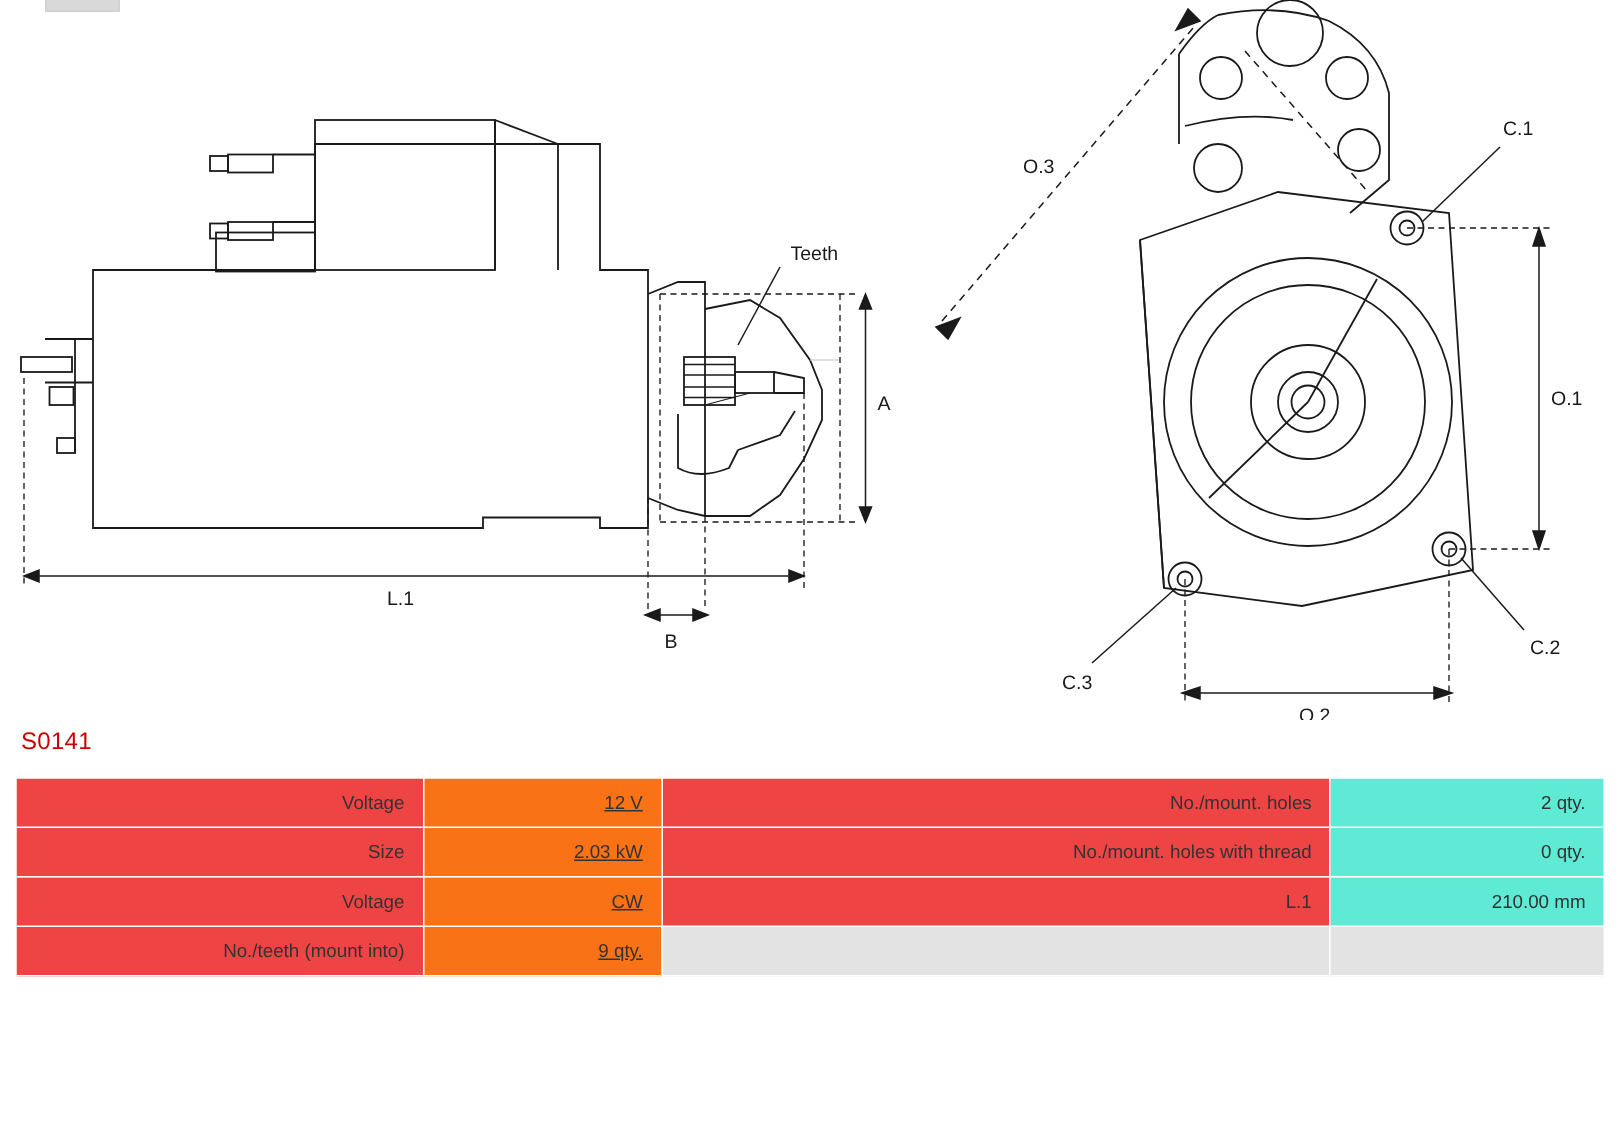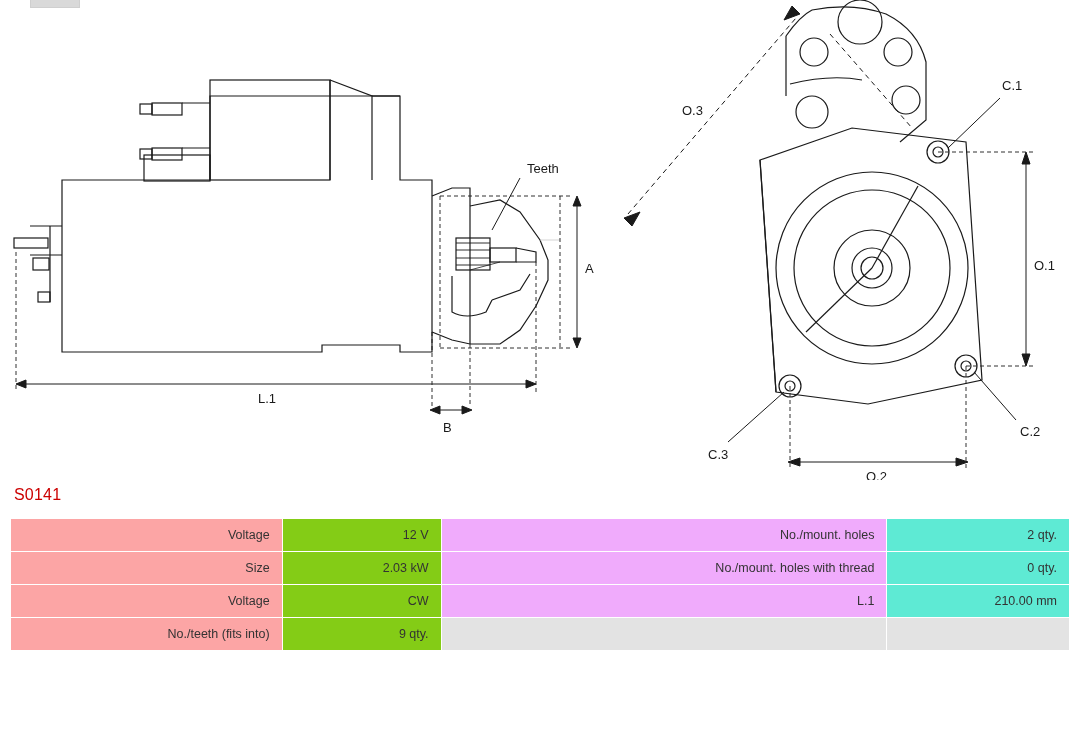--- a/index.html
+++ b/index.html
@@ -56,7 +56,7 @@
   .spec-table td.label {
     text-align: right;
     width: 265px;
-    background: #fca5a5;
+    background: #ef4444;
   }
   .spec-table td.value {
     text-align: right;

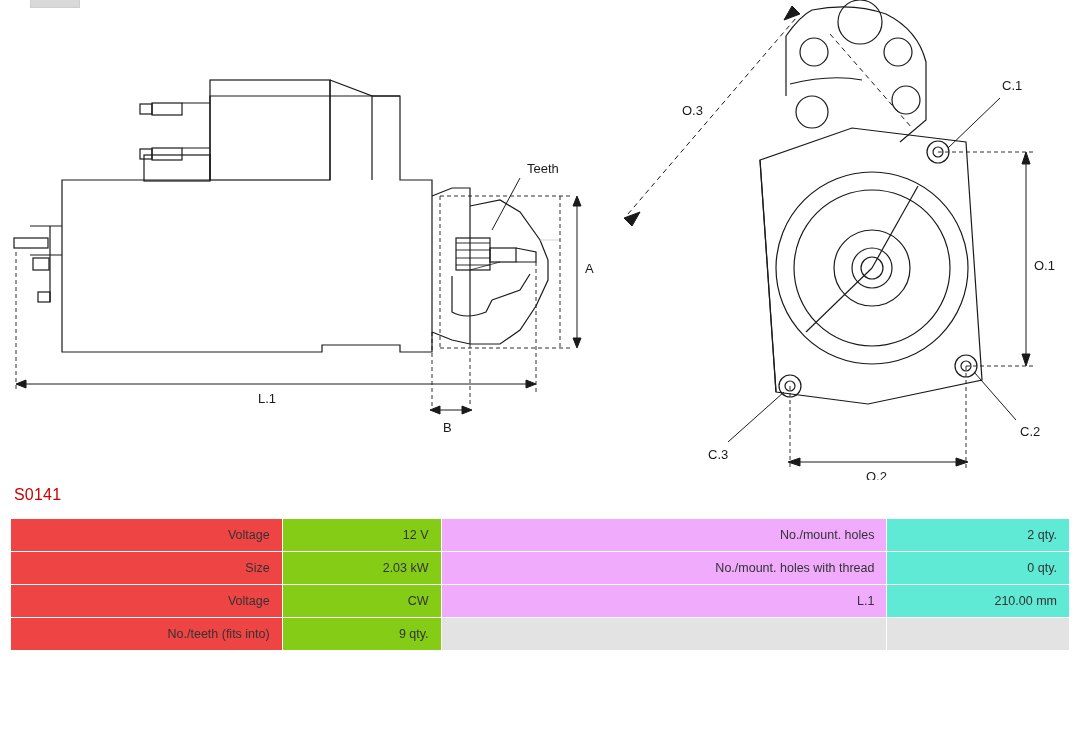--- a/index.html
+++ b/index.html
@@ -61,7 +61,8 @@
   .spec-table td.value {
     text-align: right;
     width: 155px;
-    background: #84cc16;
+    background: #f97316;
+    text-decoration: underline;
   }
   .spec-table td.label2 {
     text-align: right;

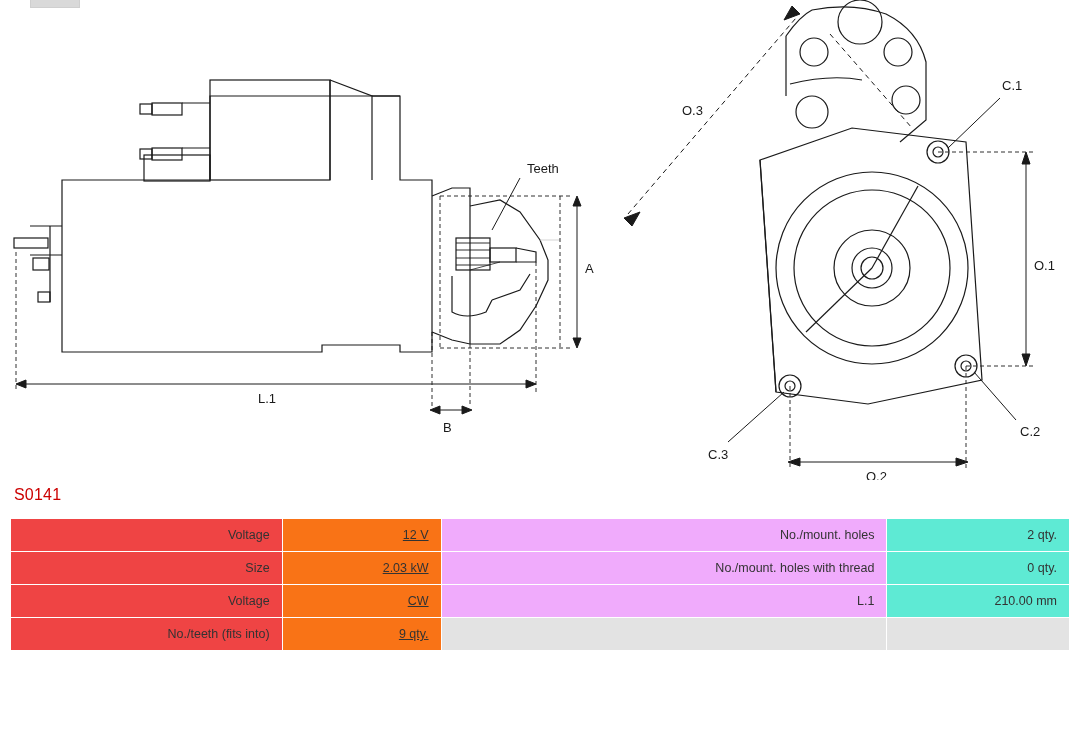--- a/index.html
+++ b/index.html
@@ -67,7 +67,7 @@
   .spec-table td.label2 {
     text-align: right;
     width: 435px;
-    background: #f0abfc;
+    background: #ef4444;
   }
   .spec-table td.value2 {
     text-align: right;

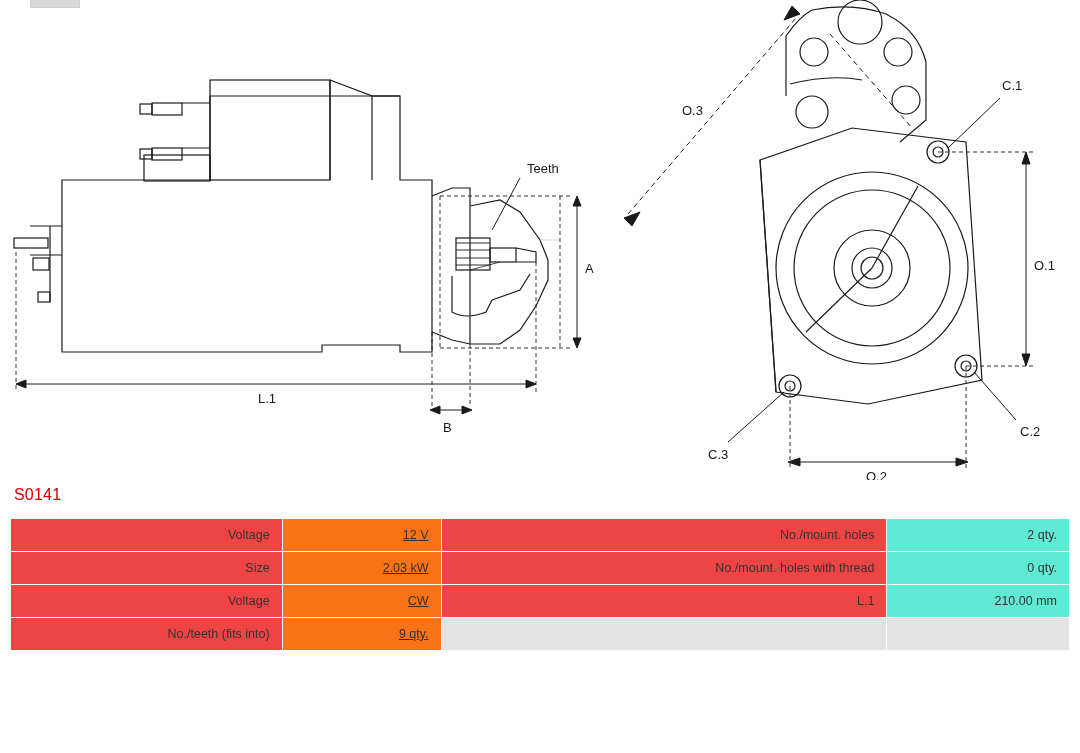--- a/index.html
+++ b/index.html
@@ -270,7 +270,7 @@
         <td class="value2">210.00 mm</td>
       </tr>
       <tr>
-        <td class="label">No./teeth (fits into)</td>
+        <td class="label">No./teeth (mount into)</td>
         <td class="value">9 qty.</td>
         <td class="label2 empty"></td>
         <td class="value2 empty"></td>

